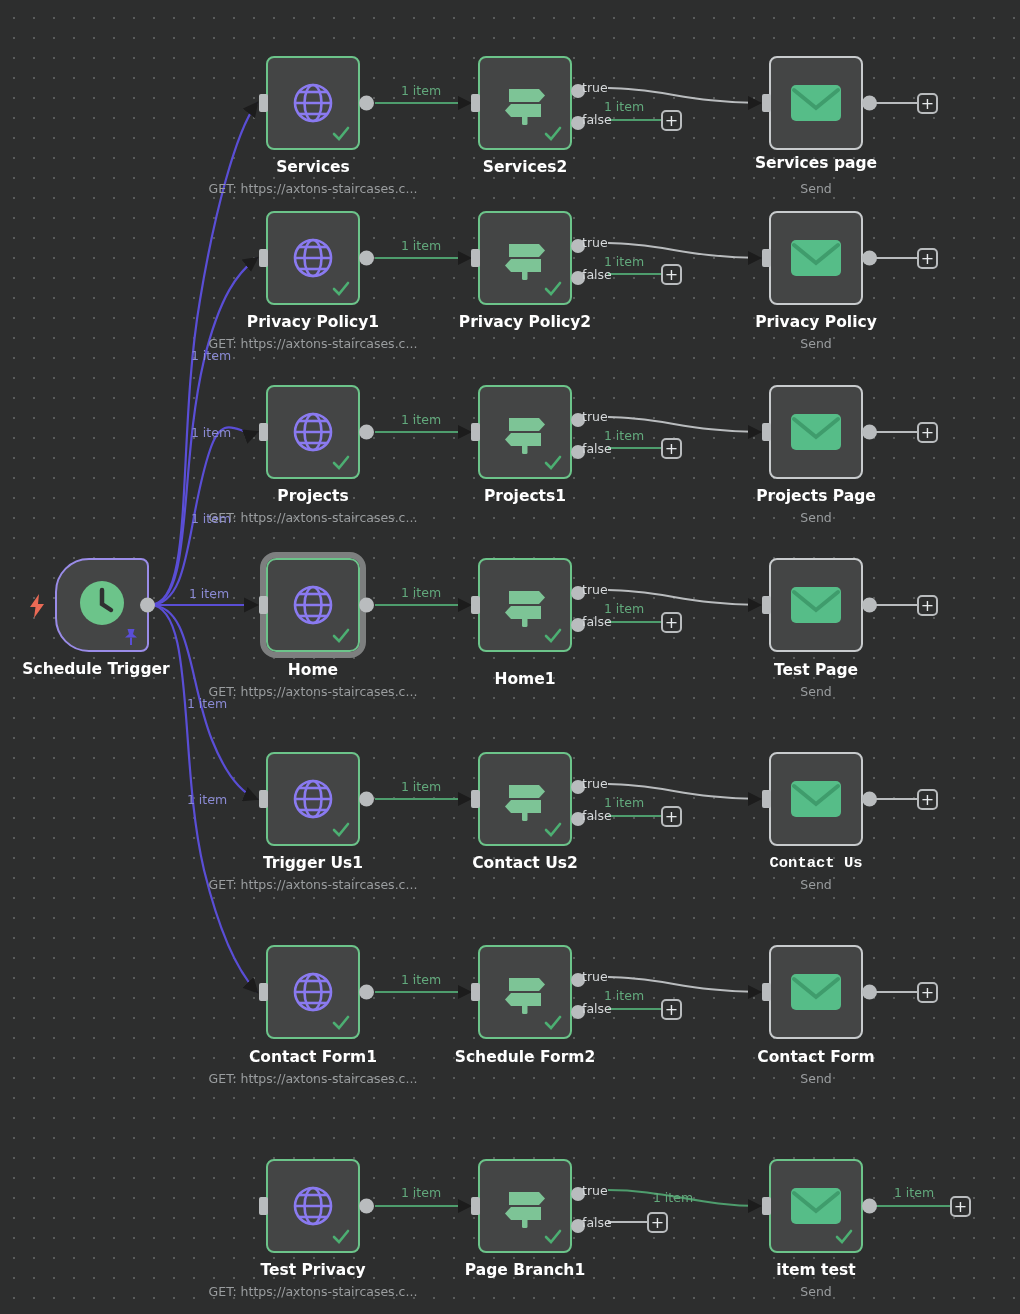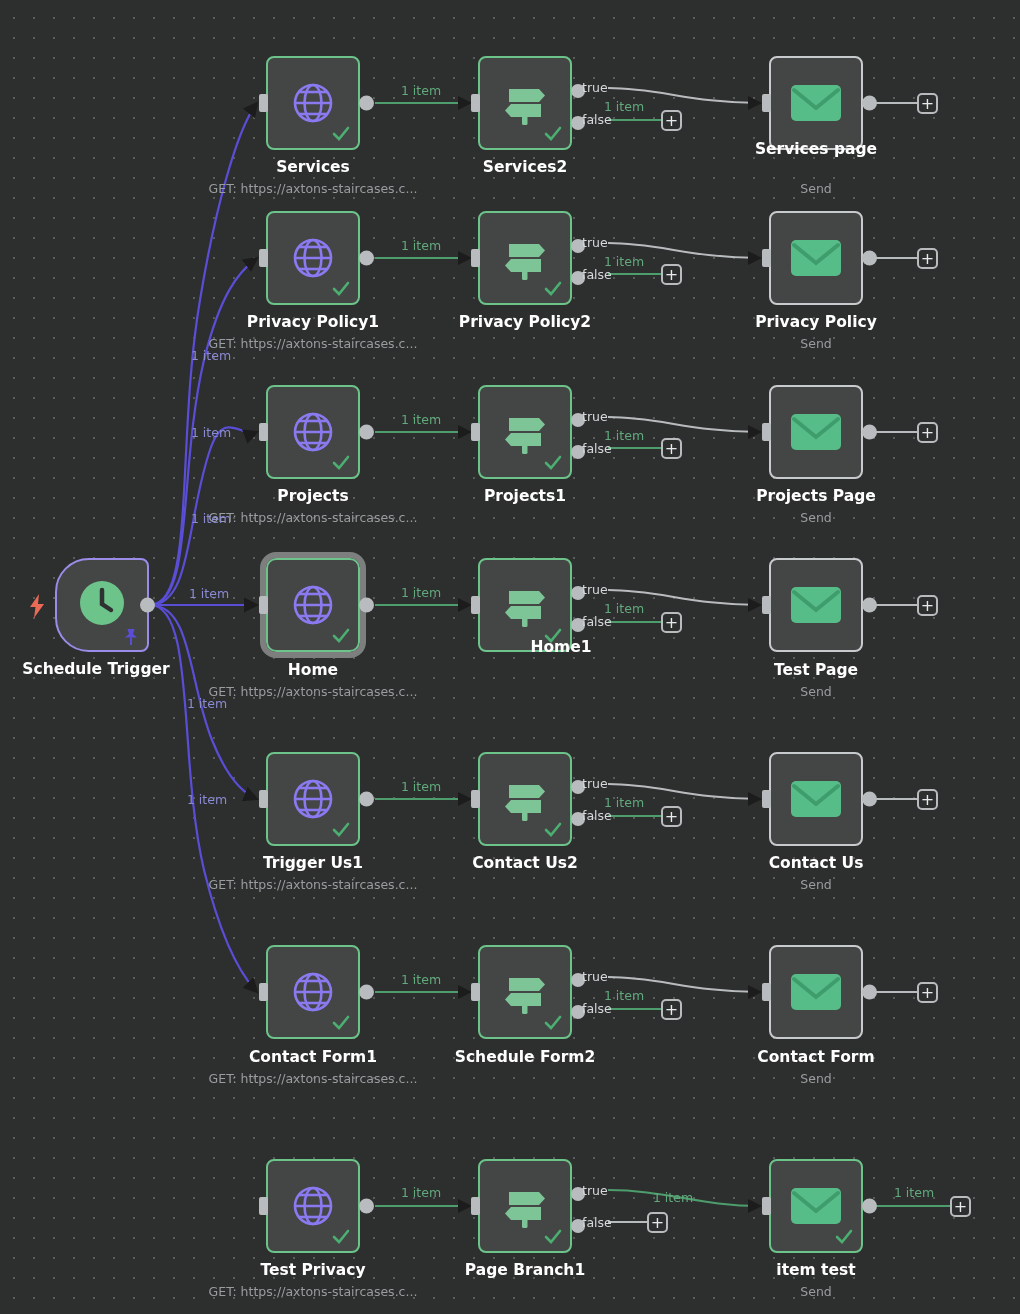--- a/index.html
+++ b/index.html
@@ -318,7 +318,7 @@
     </span>
     <span class="port-out"></span>
   </div>
-  <div class="nlabel" style="left:816px; top:140px;">Services page</div>
+  <div class="nlabel" style="left:816px; top:154px;">Services page</div>
   <div class="nsub" style="left:816px; top:181px;">Send</div>
   <div class="plus" style="left:917px; top:93px;">+</div>
 

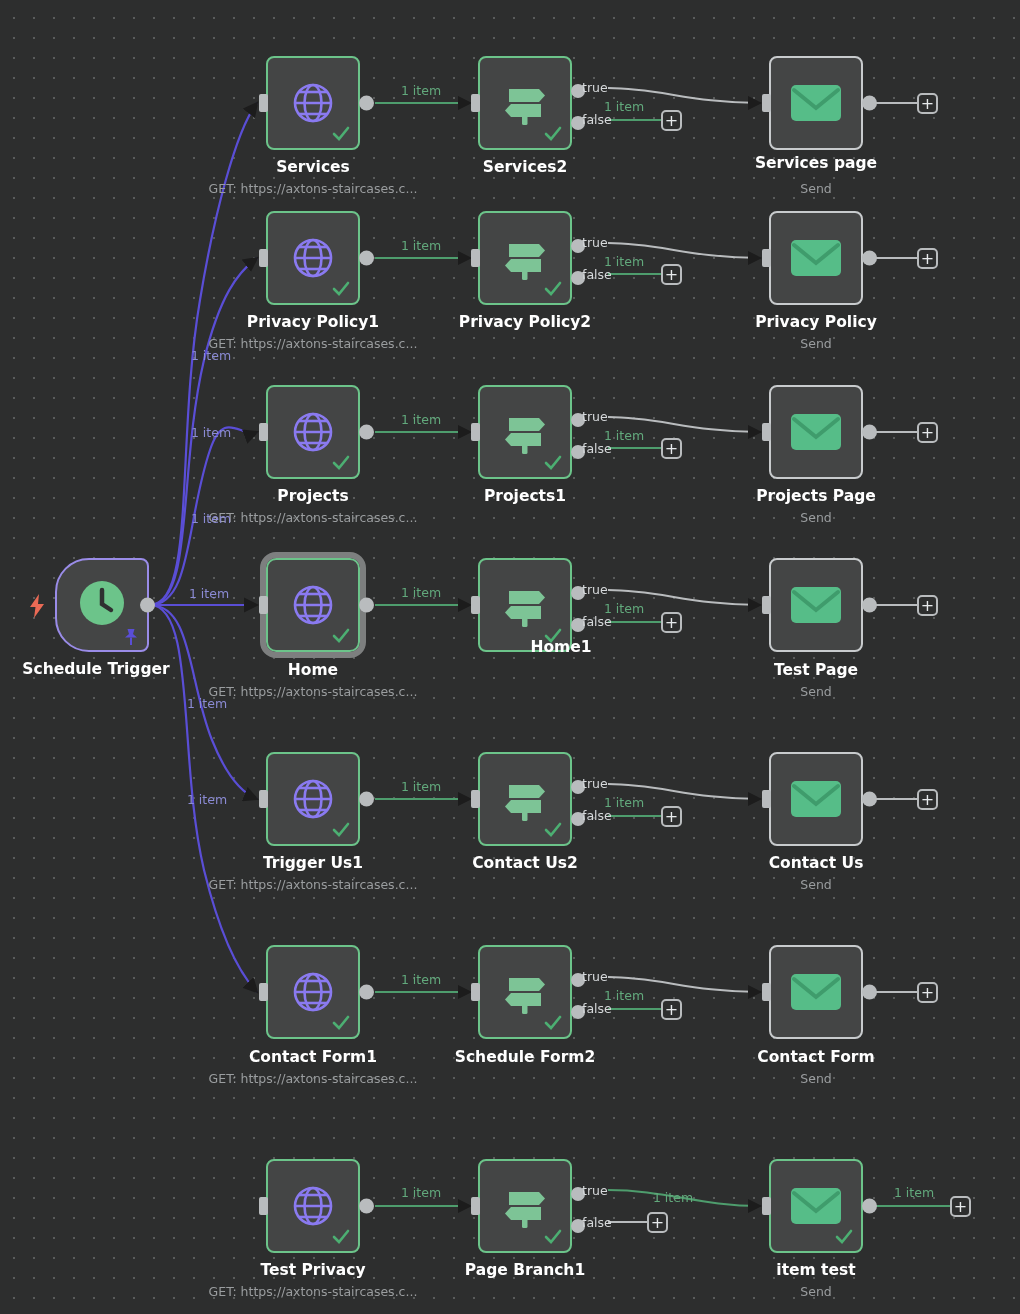--- a/index.html
+++ b/index.html
@@ -481,7 +481,7 @@
   </div>
   <div class="if-label" style="left:582px; top:582px;">true</div>
   <div class="if-label" style="left:582px; top:614px;">false</div>
-  <div class="nlabel" style="left:525px; top:638px;margin-left:36px;">Home1</div>
+  <div class="nlabel" style="left:525px; top:670px;">Home1</div>
   <div class="elabel green" style="left:624px; top:601px;">1 item</div>
   <div class="plus" style="left:661px; top:612px;">+</div>
 

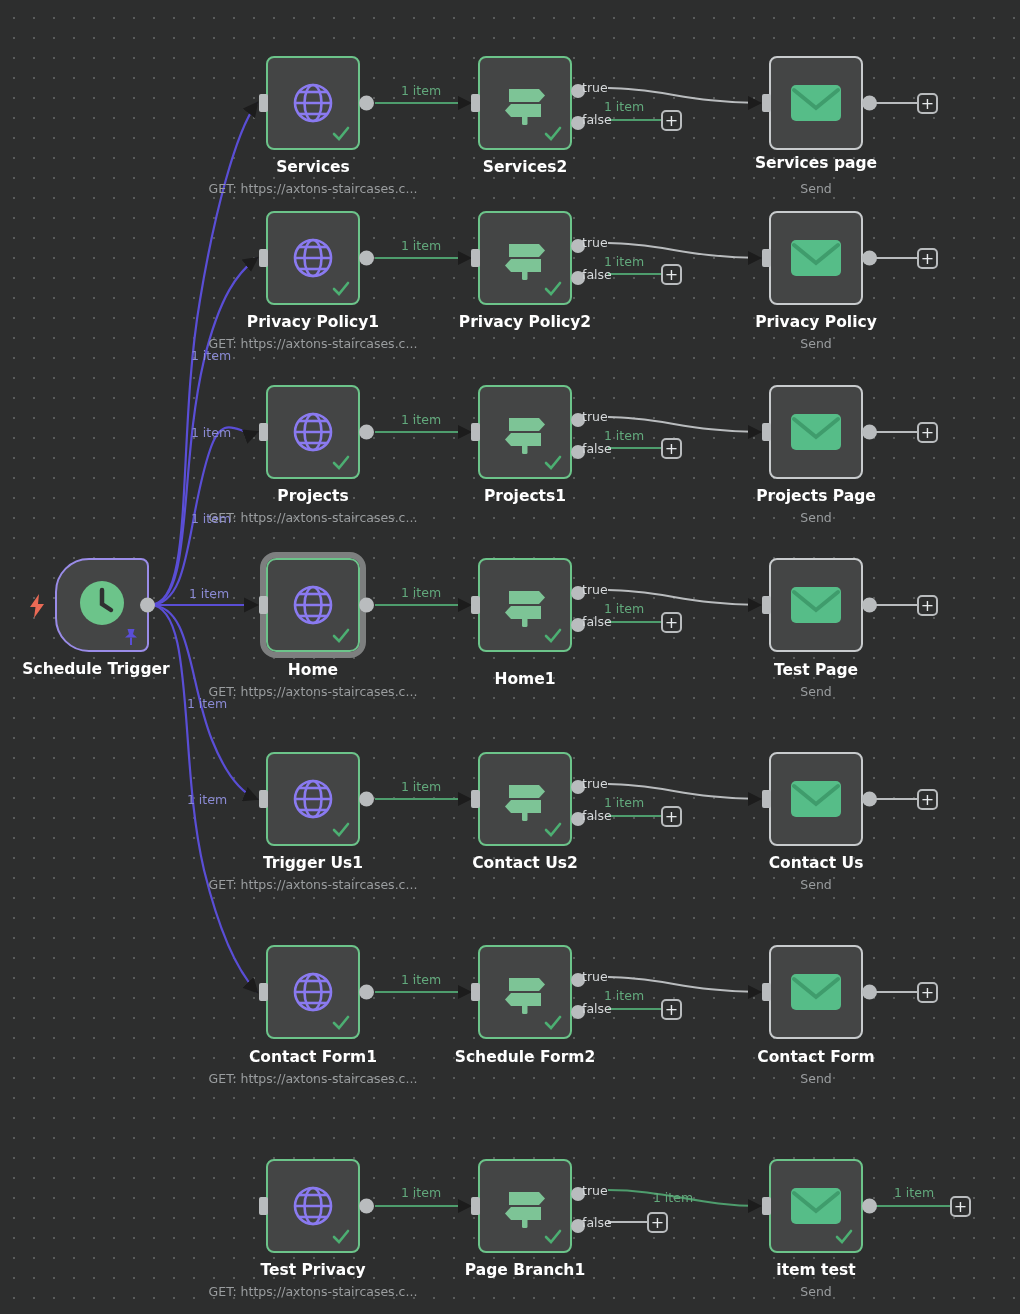--- a/index.html
+++ b/index.html
@@ -554,7 +554,7 @@
     </span>
     <span class="port-out"></span>
   </div>
-  <div class="nlabel" style="left:816px; top:854px;">Contact Us</div>
+  <div class="nlabel" style="left:816px; top:854px;font-family:Liberation Mono, monospace;">Contact Us</div>
   <div class="nsub" style="left:816px; top:877px;">Send</div>
   <div class="plus" style="left:917px; top:789px;">+</div>
 

